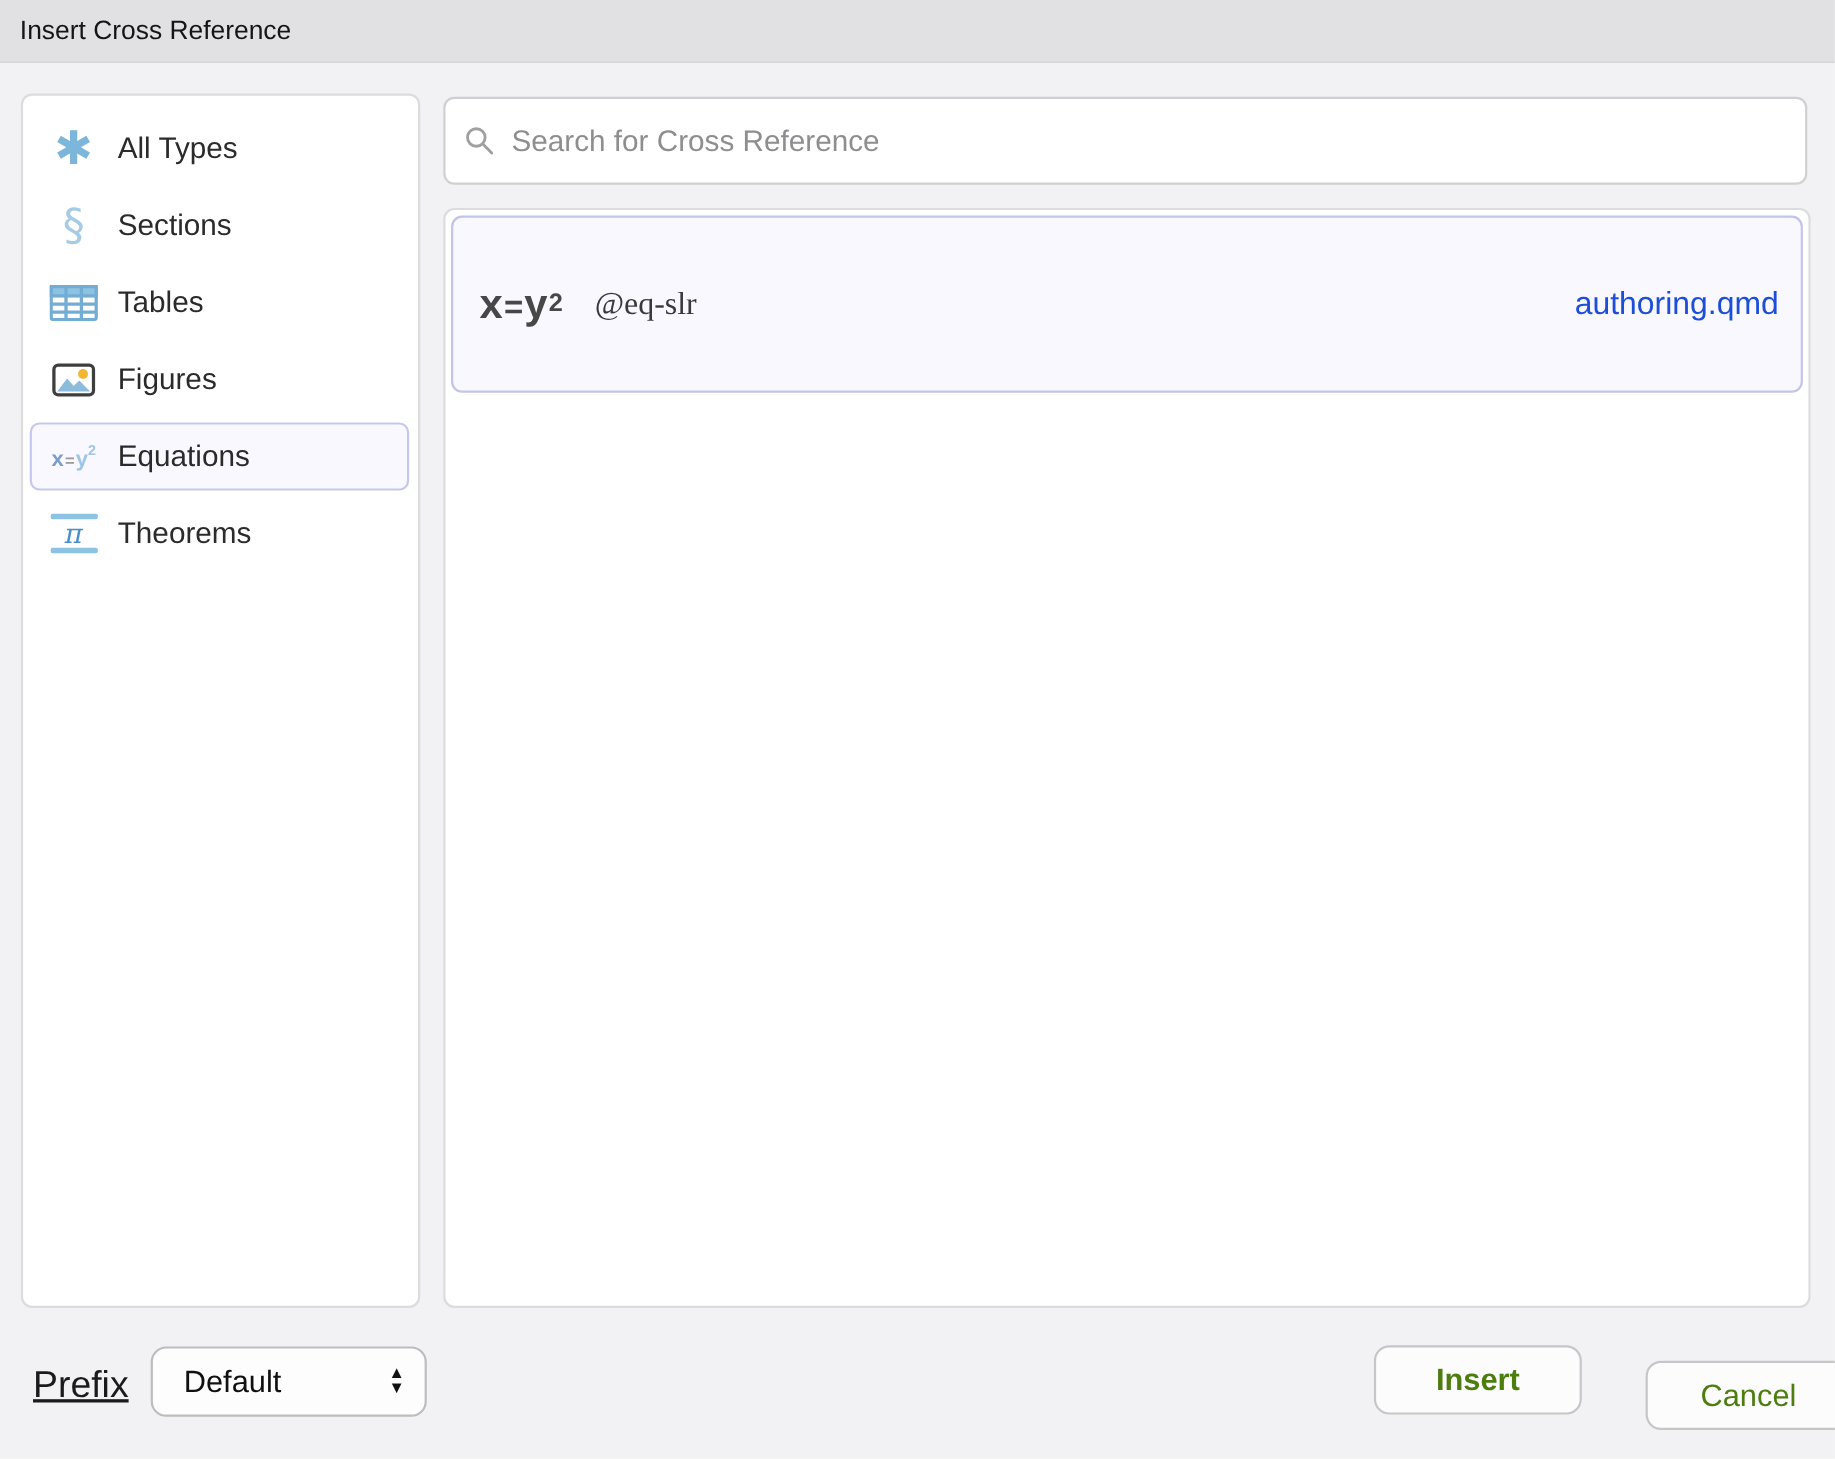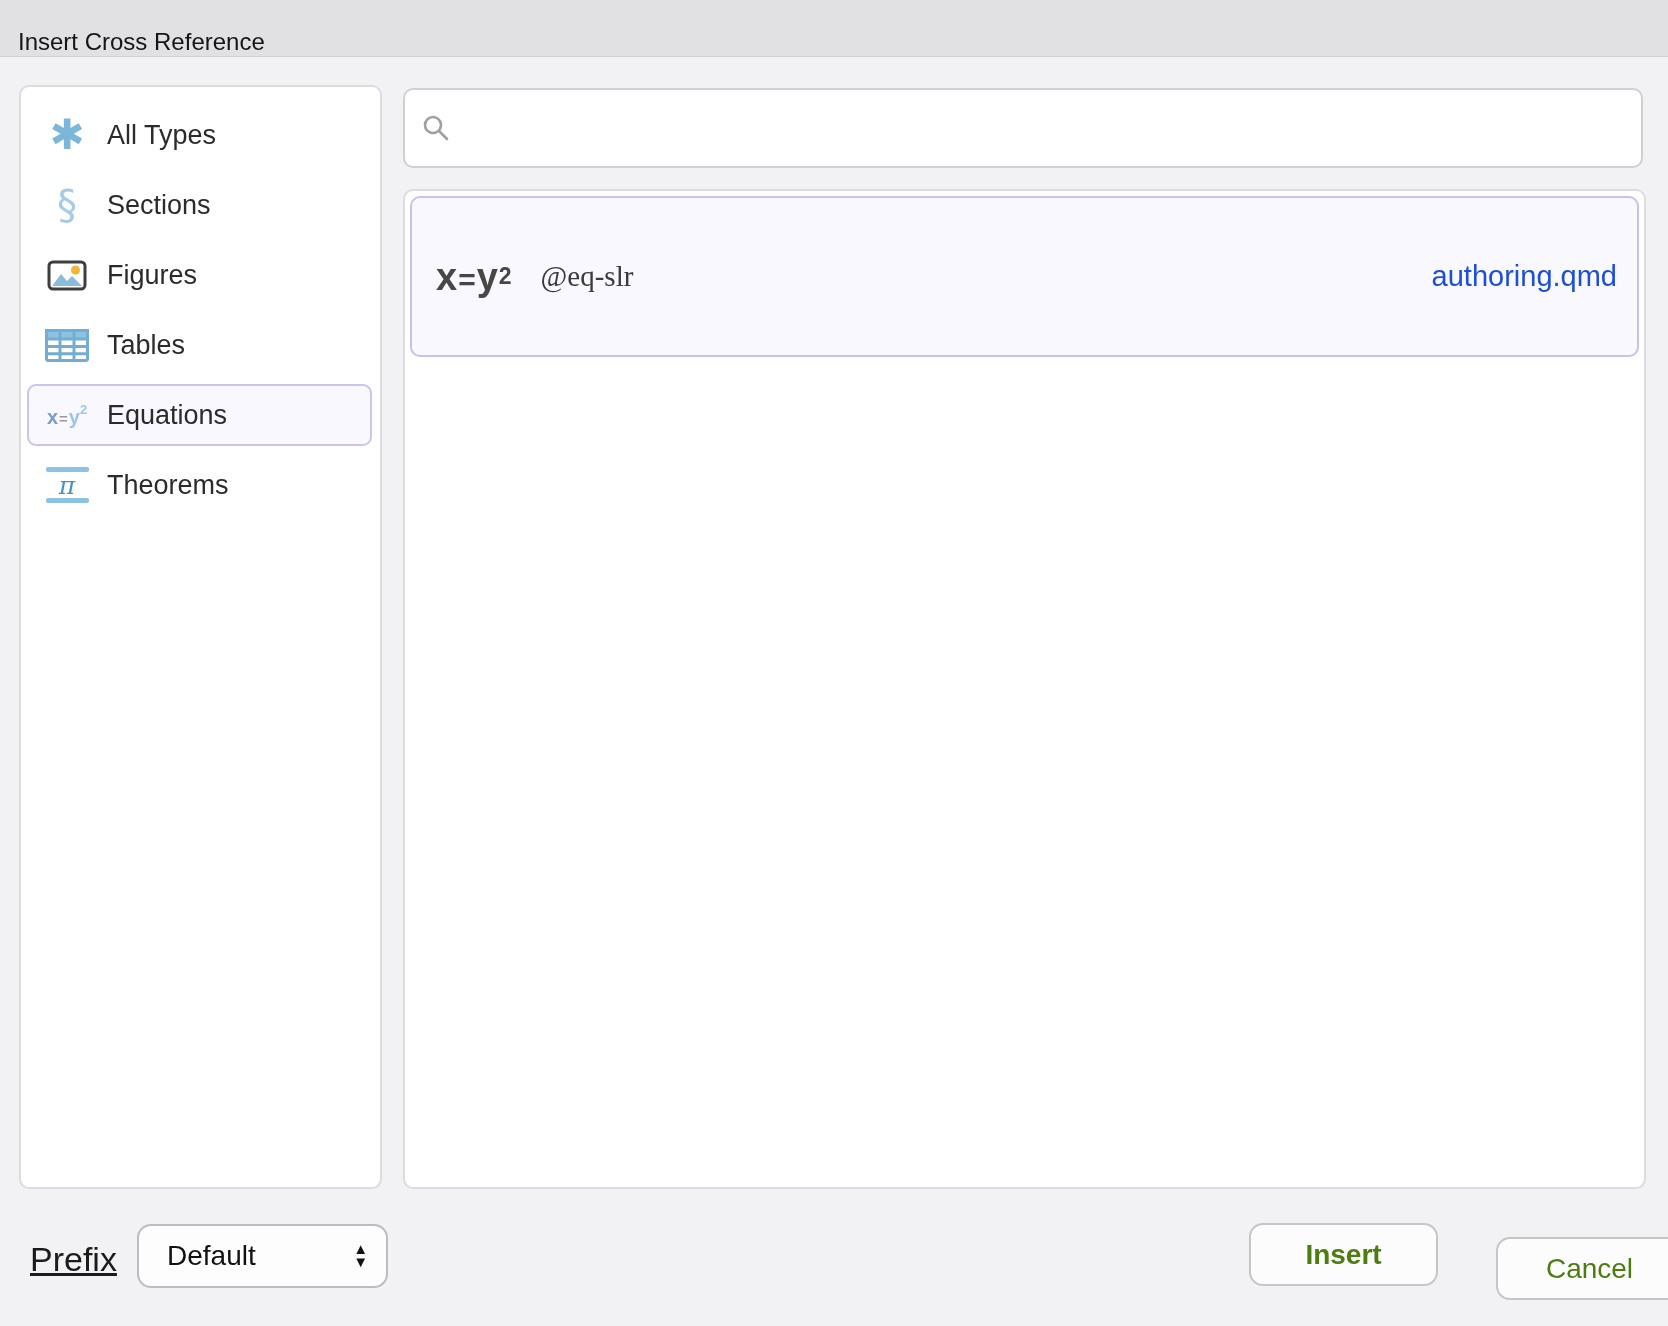--- a/index.html
+++ b/index.html
@@ -13,7 +13,7 @@
   .titlebar{
     position:absolute;left:0;top:0;width:1668px;height:57px;
     background:#e1e1e3;border-bottom:1px solid #d0d0d2;
-    display:flex;align-items:flex-end;padding-left:18px;box-sizing:border-box;
+    display:flex;align-items:center;padding-left:18px;box-sizing:border-box;
     font-size:24px;color:#151515;
   }
   

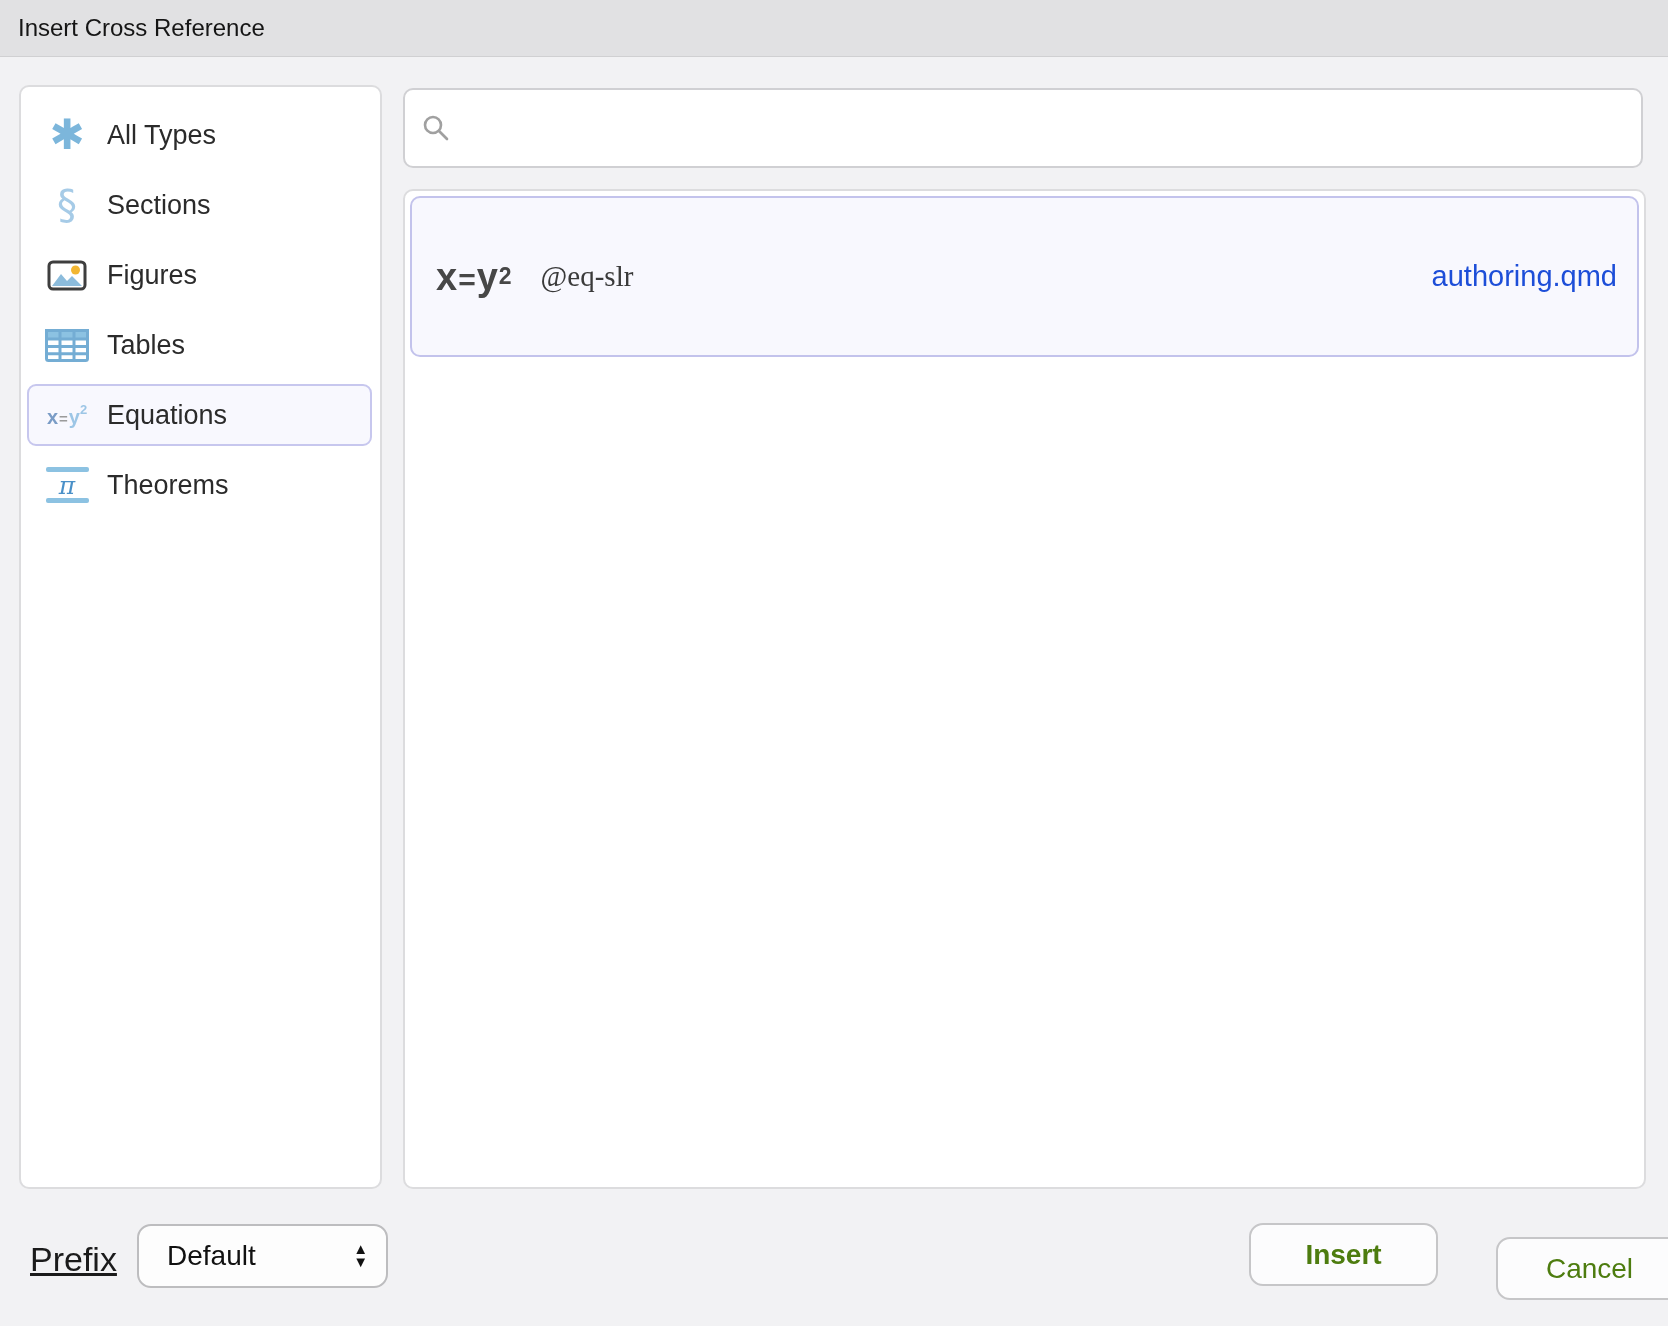--- a/index.html
+++ b/index.html
@@ -167,6 +167,7 @@
       <line x1="18" y1="18" x2="26" y2="26" stroke="#a0a0a0" stroke-width="2.6" stroke-linecap="round"></line>
     </svg>
   </span>
+  <input type="text" placeholder="Search for Cross Reference" style="">
 </div>
 
 <div class="listpanel">

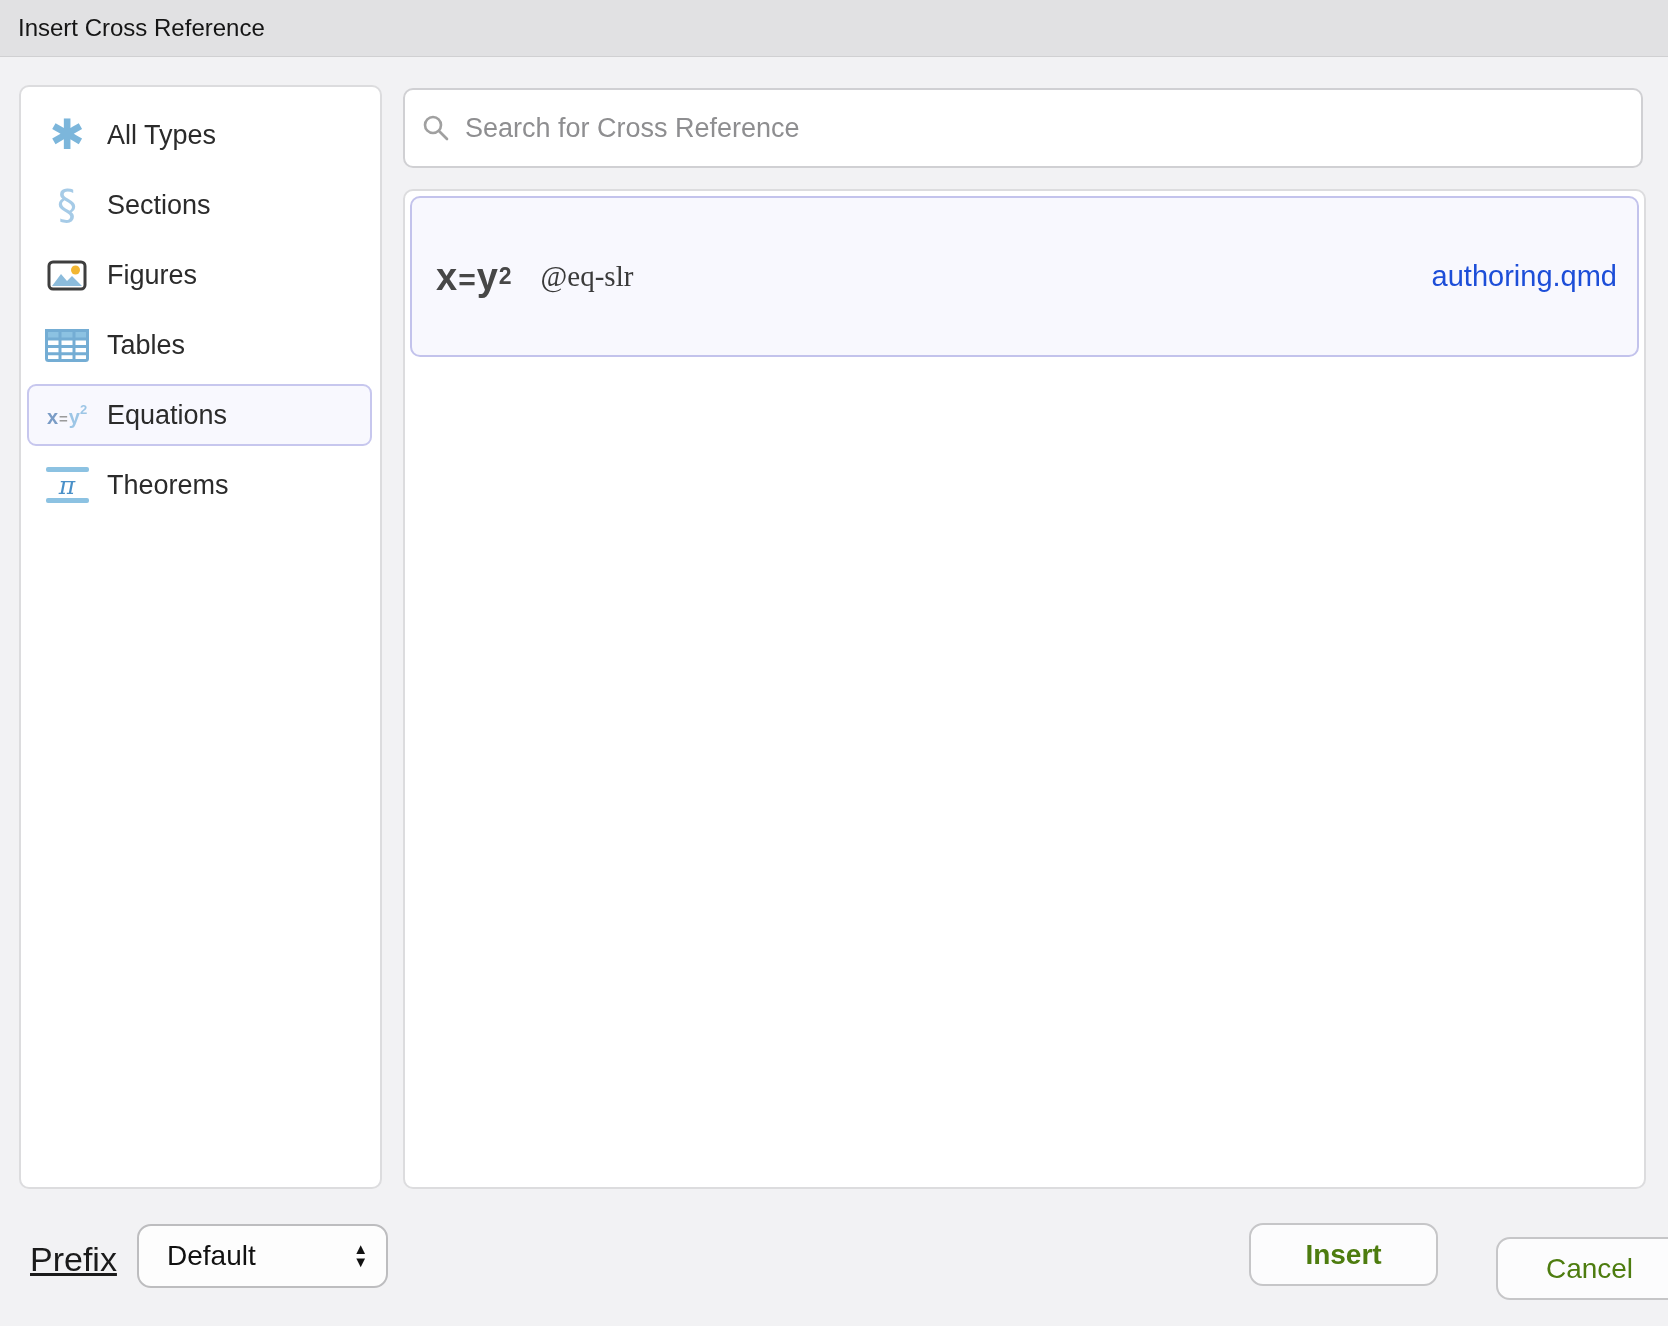--- a/index.html
+++ b/index.html
@@ -116,17 +116,6 @@
 
   <div class="side-item">
     <span class="ic">
-      <svg width="40" height="31" viewBox="0 0 40 31">
-        <rect x="2" y="2" width="36" height="27" rx="4" fill="#ffffff" stroke="#3e3e3e" stroke-width="3"></rect>
-        <circle cx="28.5" cy="10" r="4.5" fill="#f2b632"></circle>
-        <path d="M5 26 L14 14 L20 21 L25 16 L35 26 Z" fill="#8cbcdc"></path>
-      </svg>
-    </span>
-    <span>Figures</span>
-  </div>
-
-  <div class="side-item">
-    <span class="ic">
       <svg width="44" height="33" viewBox="0 0 44 33">
         <rect x="1.5" y="1.5" width="41" height="30" rx="2" fill="#ffffff" stroke="#74add4" stroke-width="3"></rect>
         <rect x="1.5" y="1.5" width="41" height="8.5" fill="#8cc2e2" stroke="#74add4" stroke-width="3"></rect>
@@ -137,6 +126,17 @@
       </svg>
     </span>
     <span>Tables</span>
+  </div>
+
+  <div class="side-item">
+    <span class="ic">
+      <svg width="40" height="31" viewBox="0 0 40 31">
+        <rect x="2" y="2" width="36" height="27" rx="4" fill="#ffffff" stroke="#3e3e3e" stroke-width="3"></rect>
+        <circle cx="28.5" cy="10" r="4.5" fill="#f2b632"></circle>
+        <path d="M5 26 L14 14 L20 21 L25 16 L35 26 Z" fill="#8cbcdc"></path>
+      </svg>
+    </span>
+    <span>Figures</span>
   </div>
 
   <div class="side-item selected">

